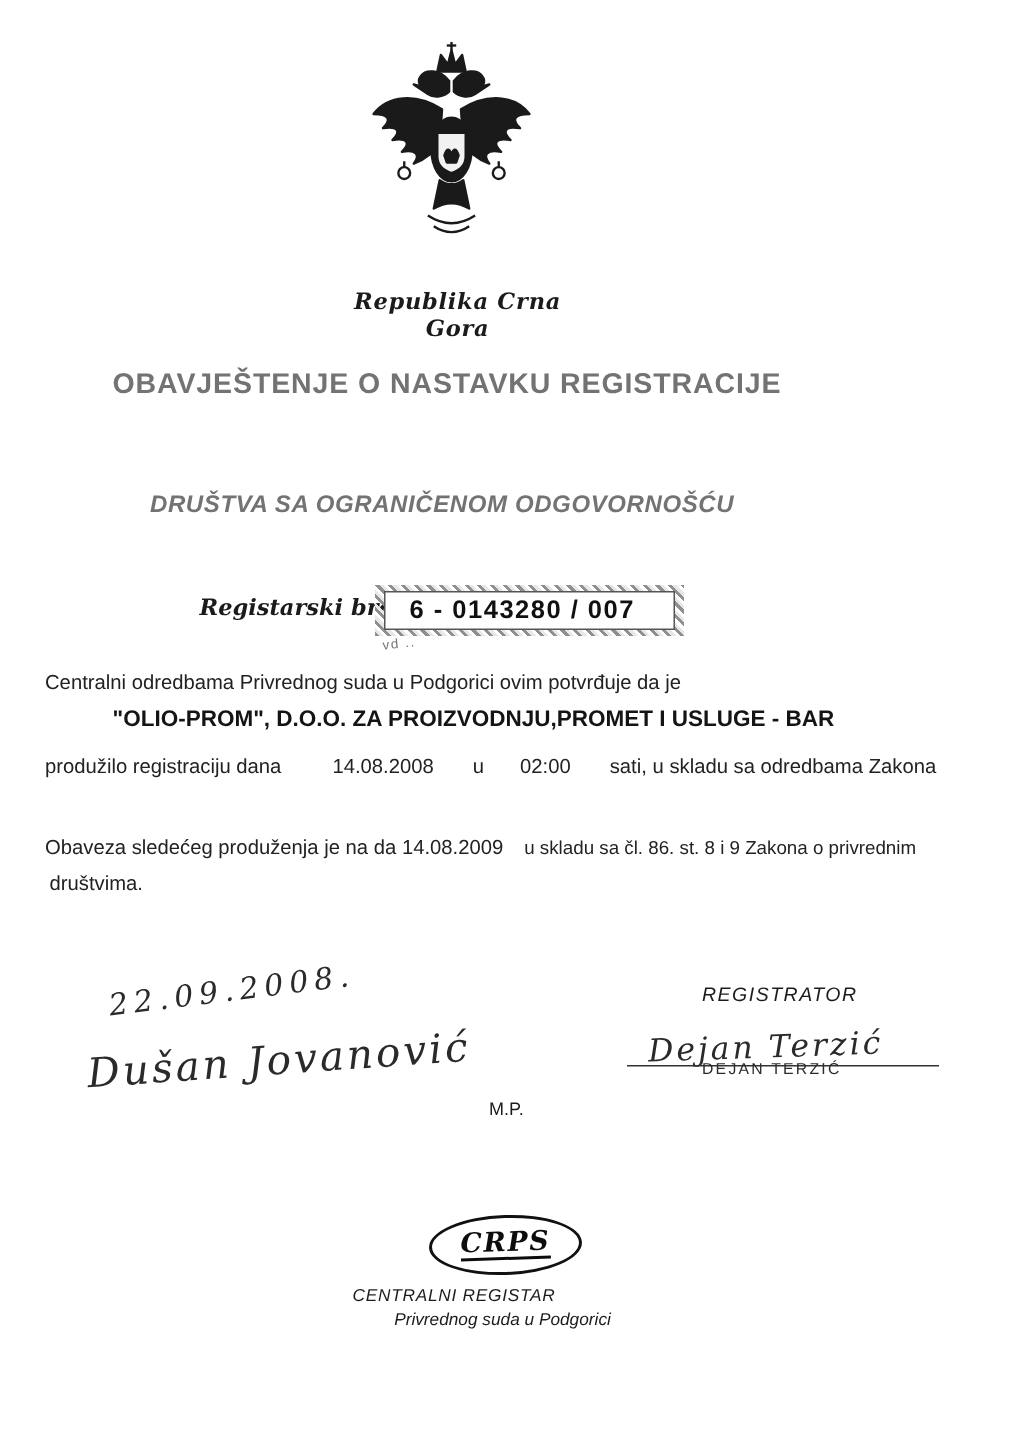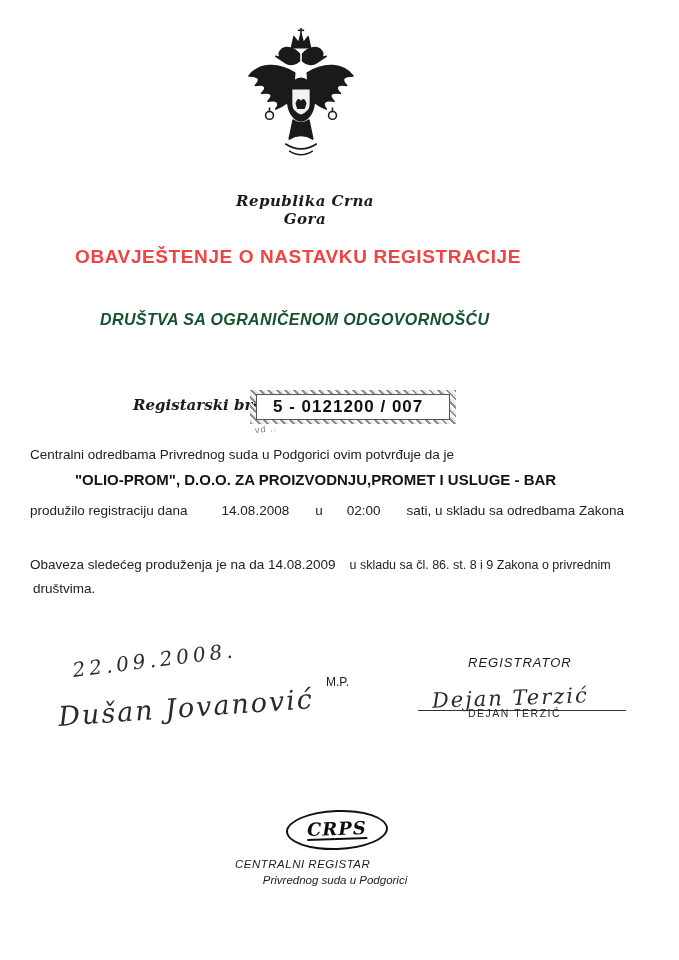--- a/index.html
+++ b/index.html
@@ -27,7 +27,7 @@
   .doc-title{
     left:75px;top:246px;width:540px;
     font-size:19px;font-weight:bold;letter-spacing:0.6px;
-    color:#ef4444;
+    color:#737373;
   }
   .doc-subtitle{
     left:100px;top:311px;width:480px;

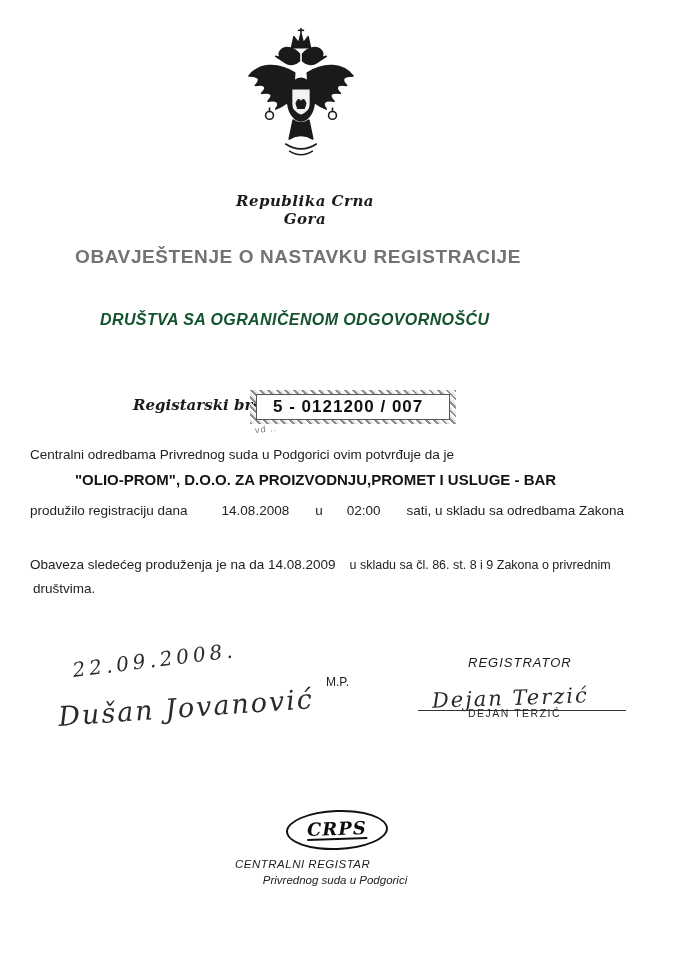--- a/index.html
+++ b/index.html
@@ -30,9 +30,9 @@
     color:#737373;
   }
   .doc-subtitle{
-    left:100px;top:311px;width:480px;
+    left:100px;top:328px;width:480px;
     font-size:16px;font-weight:bold;font-style:italic;letter-spacing:0.4px;
-    color:#14532d;
+    color:#737373;
   }
 
   

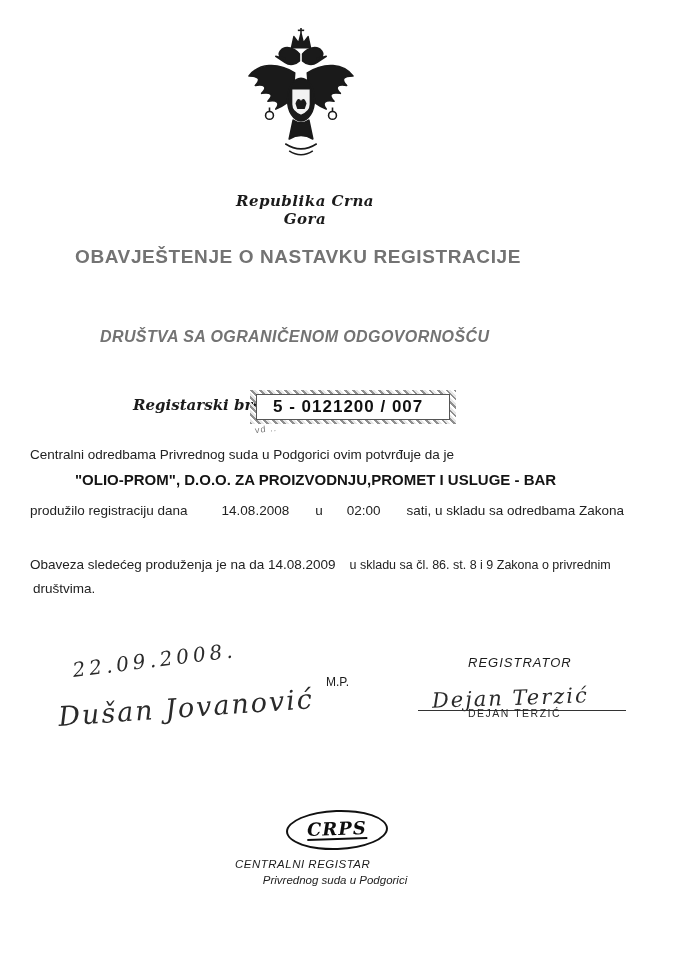--- a/index.html
+++ b/index.html
@@ -174,7 +174,7 @@
 
   <div class="abs reg-label">Registarski broj</div>
   <div class="abs reg-box">
-    <span class="reg-box-inner">5 - 0121200 / 007</span>
+    <span class="reg-box-inner">6 - 0143280 / 007</span>
   </div>
   <div class="abs reg-scribble">vd ..</div>
 

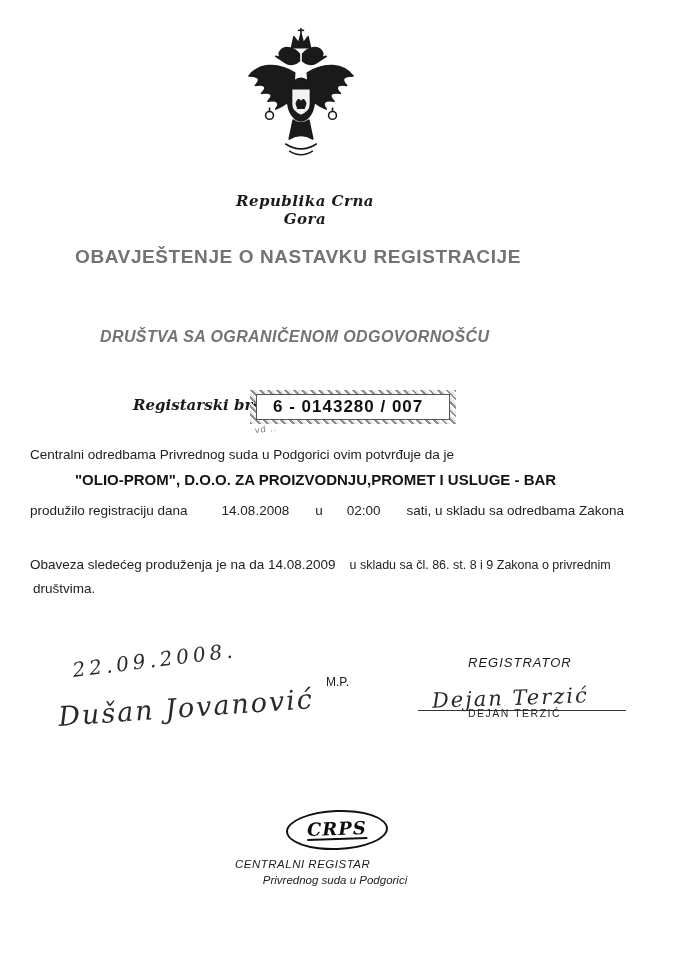--- a/index.html
+++ b/index.html
@@ -93,7 +93,7 @@
     left:468px;top:655px;
     font-size:13px;font-style:italic;letter-spacing:1px;
   }
-  .mp{left:326px;top:675px;font-size:12px;}
+  .mp{left:326px;top:732px;font-size:12px;}
   .sig-left{
     left:58px;top:692px;
     font-size:27px;letter-spacing:2px;

